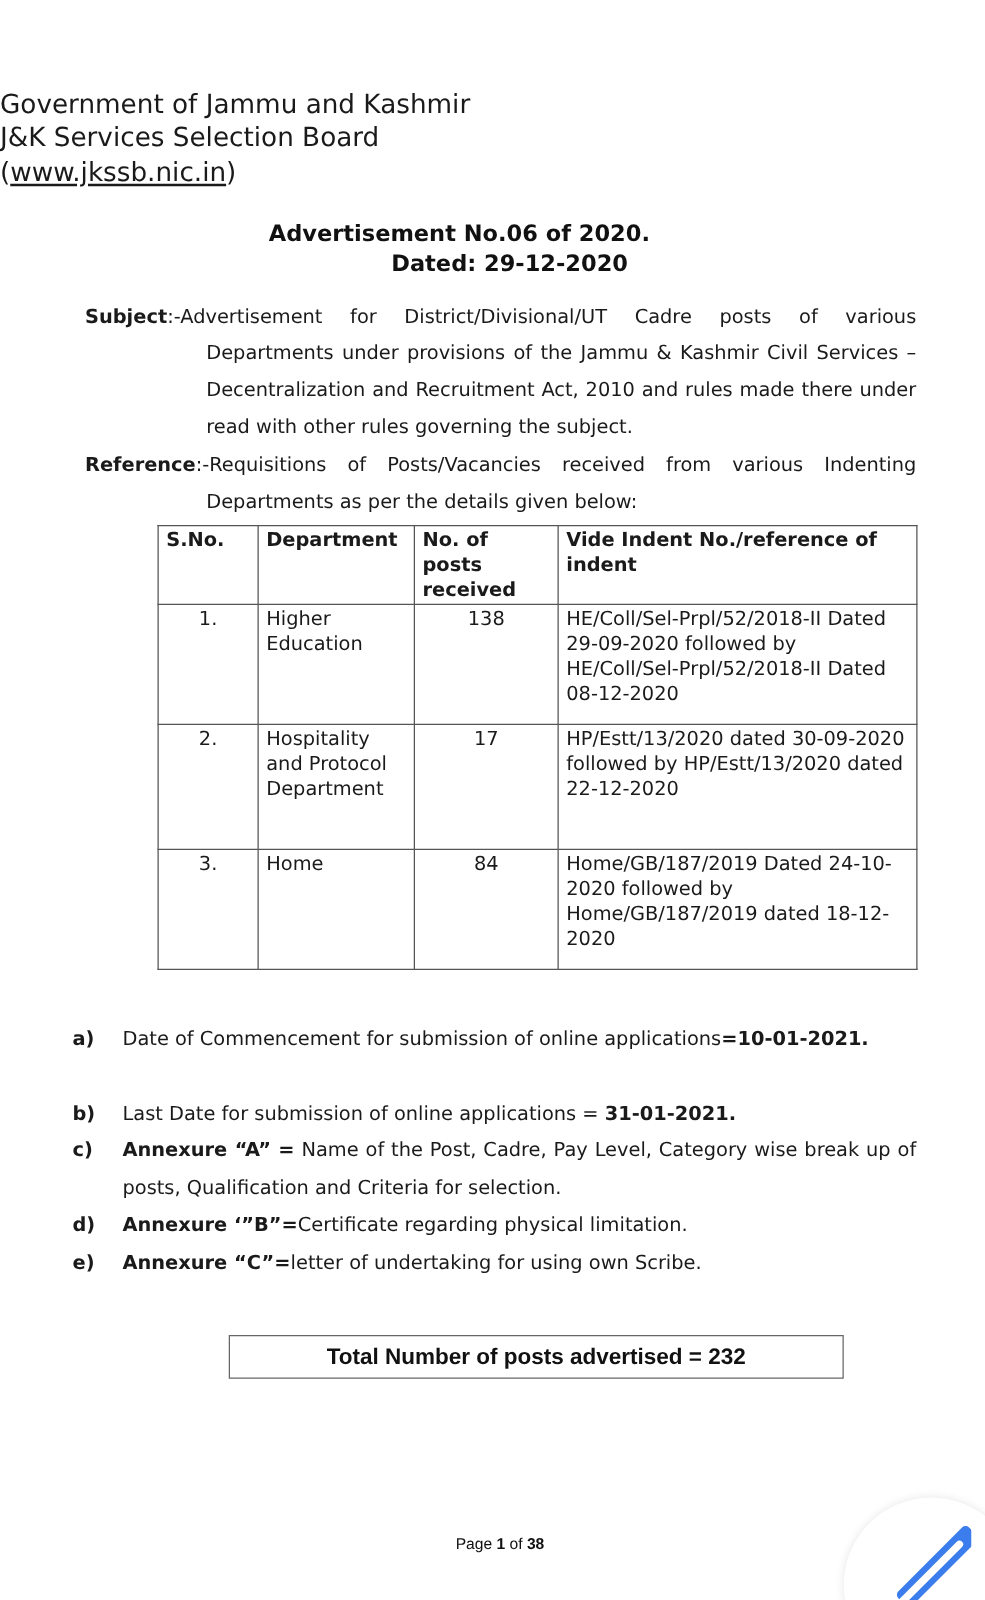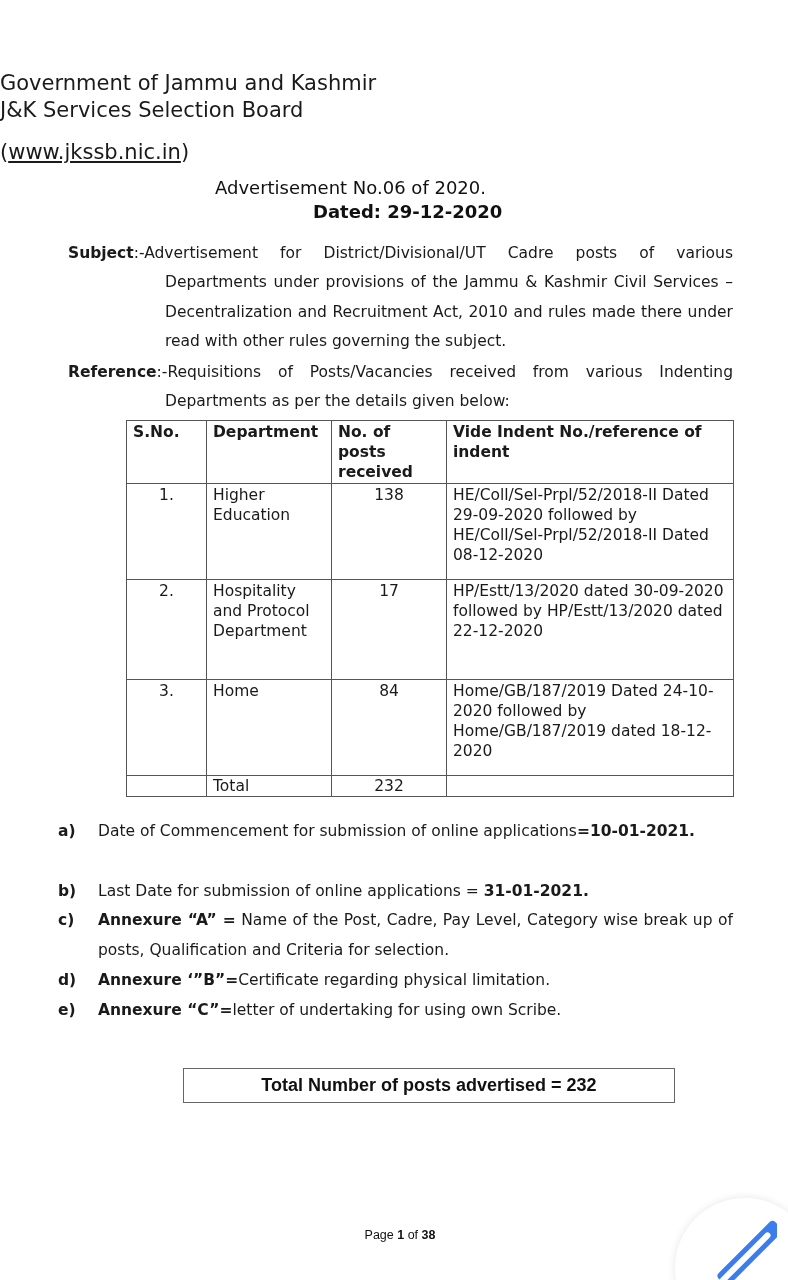--- a/index.html
+++ b/index.html
@@ -11,7 +11,7 @@
   .hdr { position: absolute; left: 0; width: 788px; text-align: left; }
   #gov { top: 70px; font-size: 21px; line-height: 27px; color: #1a1a1a; }
   #board { top: 97px; font-size: 21px; line-height: 27px; color: #1a1a1a; }
-  #site { top: 139px; font-size: 21px; line-height: 27px; color: #1a1a1a; }
+  #site { top: 125px; font-size: 21px; line-height: 27px; color: #1a1a1a; }
   #site a { color: #1a1a1a; text-decoration: underline; }
   #adv { position: absolute; top: 176px; left: 215px; font-size: 18px; font-weight: normal; line-height: 24px; }
   #dated { position: absolute; top: 200px; left: 313px; font-size: 18px; font-weight: bold; line-height: 24px; }

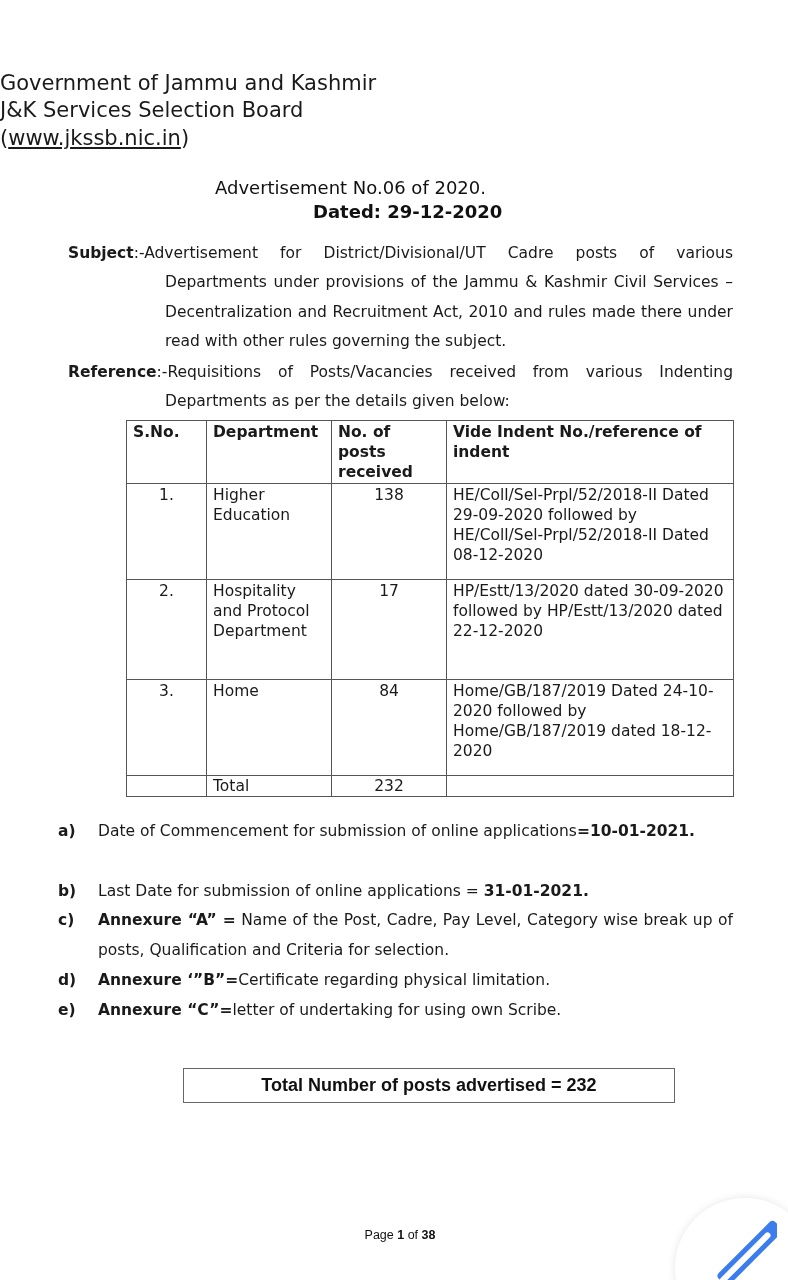--- a/index.html
+++ b/index.html
@@ -13,7 +13,7 @@
   #board { top: 97px; font-size: 21px; line-height: 27px; color: #1a1a1a; }
   #site { top: 125px; font-size: 21px; line-height: 27px; color: #1a1a1a; }
   #site a { color: #1a1a1a; text-decoration: underline; }
-  #adv { position: absolute; top: 176px; left: 215px; font-size: 18px; font-weight: normal; line-height: 24px; }
+  #adv { position: absolute; top: 176px; left: 215px; font-size: 18px; font-weight: bold; line-height: 24px; }
   #dated { position: absolute; top: 200px; left: 313px; font-size: 18px; font-weight: bold; line-height: 24px; }
 
   .para { position: absolute; font-size: 15.5px; line-height: 29.7px; color: #1a1a1a; }

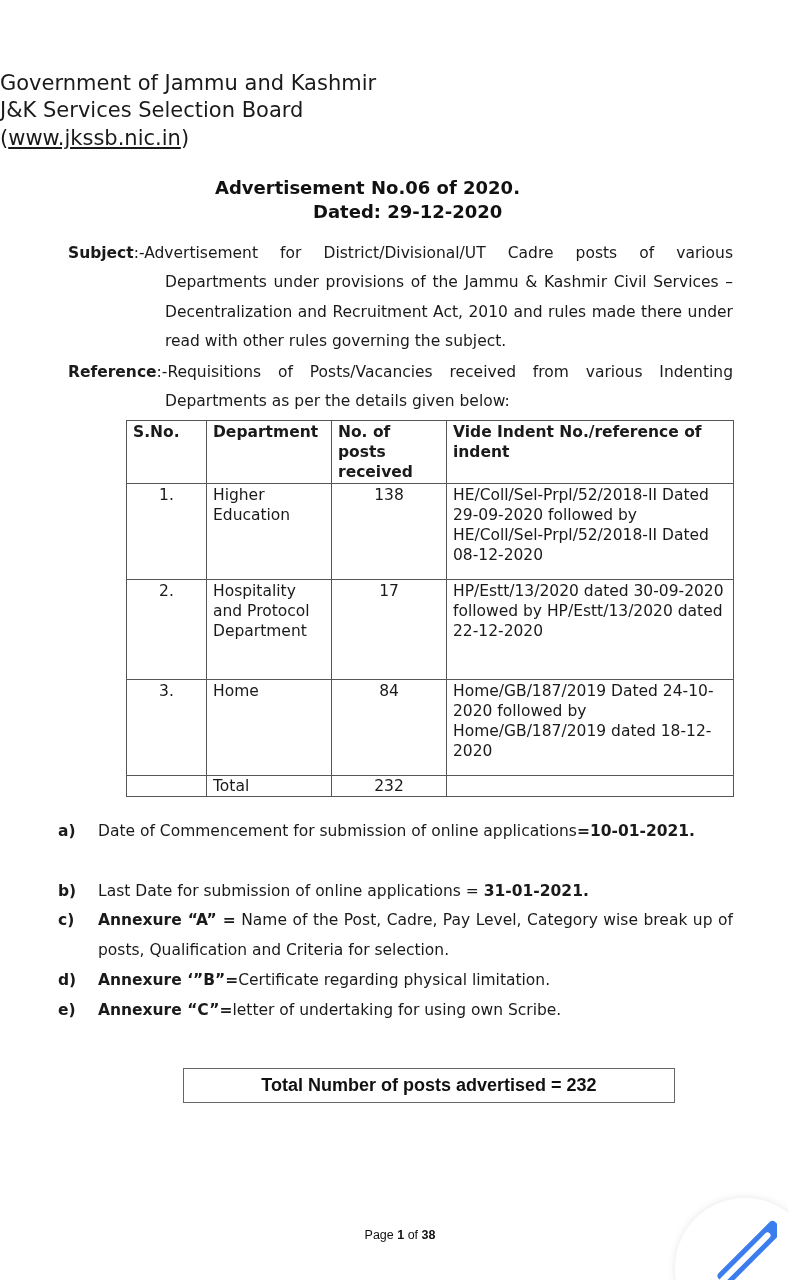--- a/index.html
+++ b/index.html
@@ -111,12 +111,6 @@
     <td class="c-num">84</td>
     <td>Home/GB/187/2019 Dated 24-10-2020 followed by Home/GB/187/2019 dated 18-12-2020</td>
   </tr>
-  <tr class="rt">
-    <td class="c-sno"></td>
-    <td class="c-dept">Total</td>
-    <td class="c-num">232</td>
-    <td></td>
-  </tr>
 </tbody>
   </table>
 

